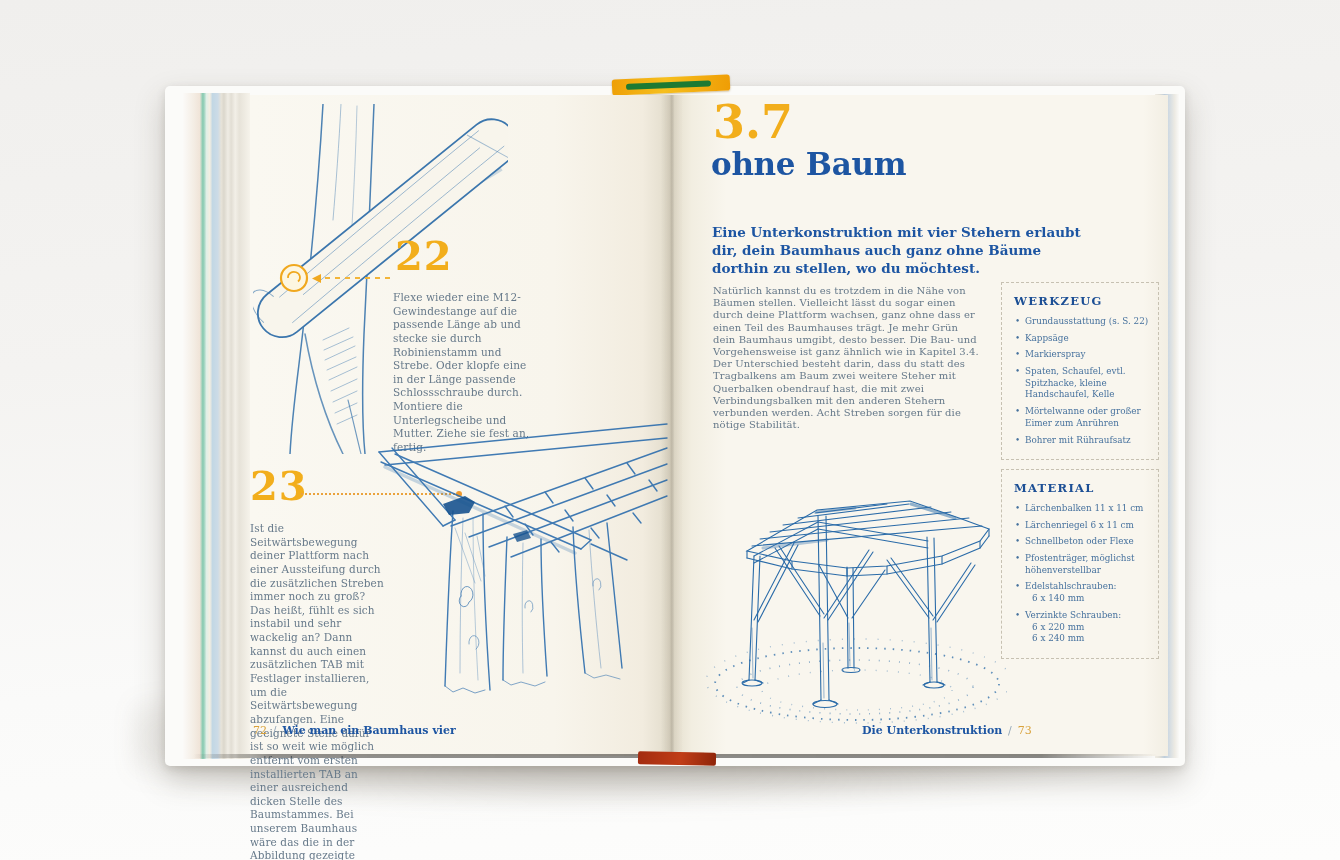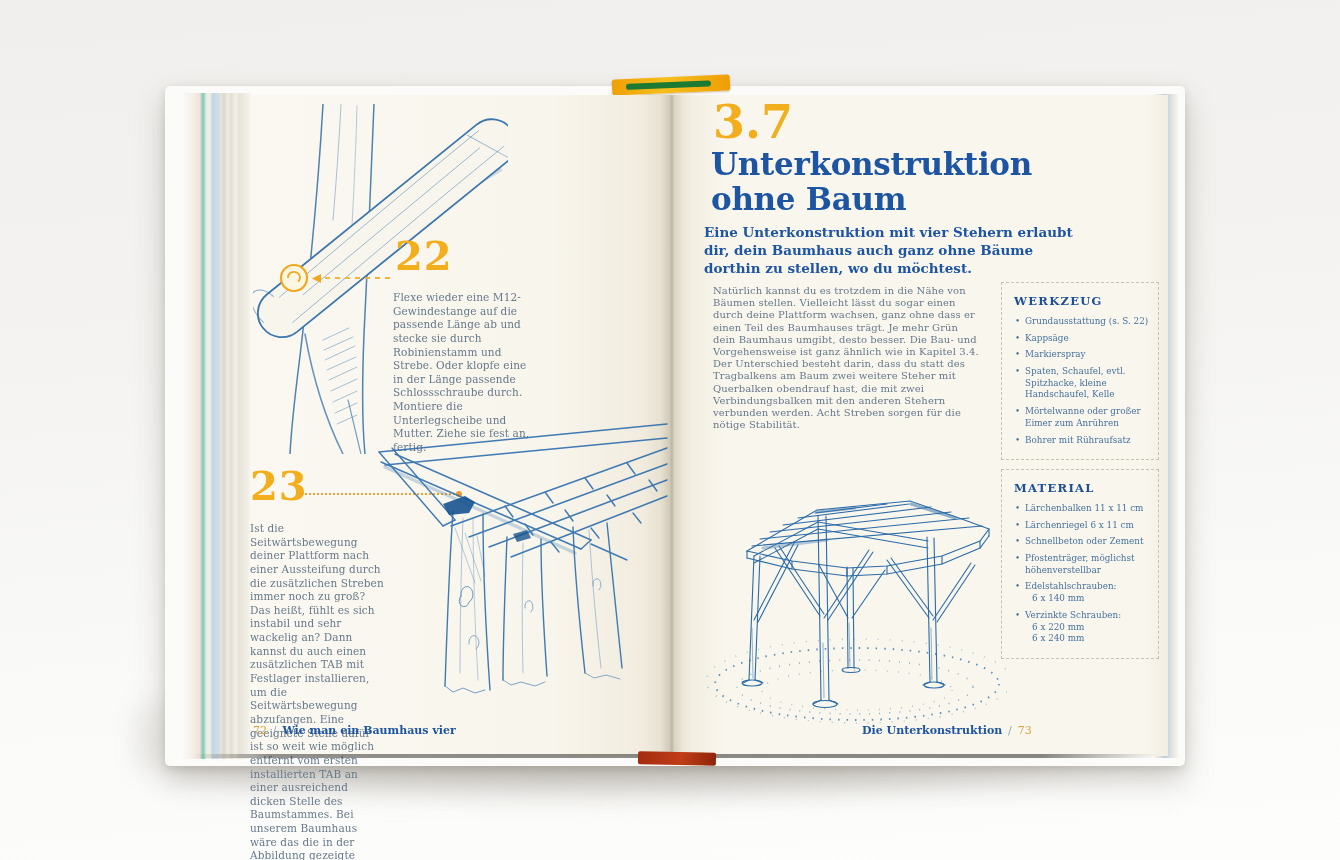--- a/index.html
+++ b/index.html
@@ -165,7 +165,6 @@
 
       <div class="sec-num">3.7</div>
       <div class="sec-title">
-        <div>Unterkonstruktion</div>
         <div>ohne Baum</div>
       </div>
       <div class="standfirst">Eine Unterkonstruktion mit vier Stehern erlaubt dir, dein Baumhaus auch ganz ohne Bäume dorthin zu stellen, wo du möchtest.</div>

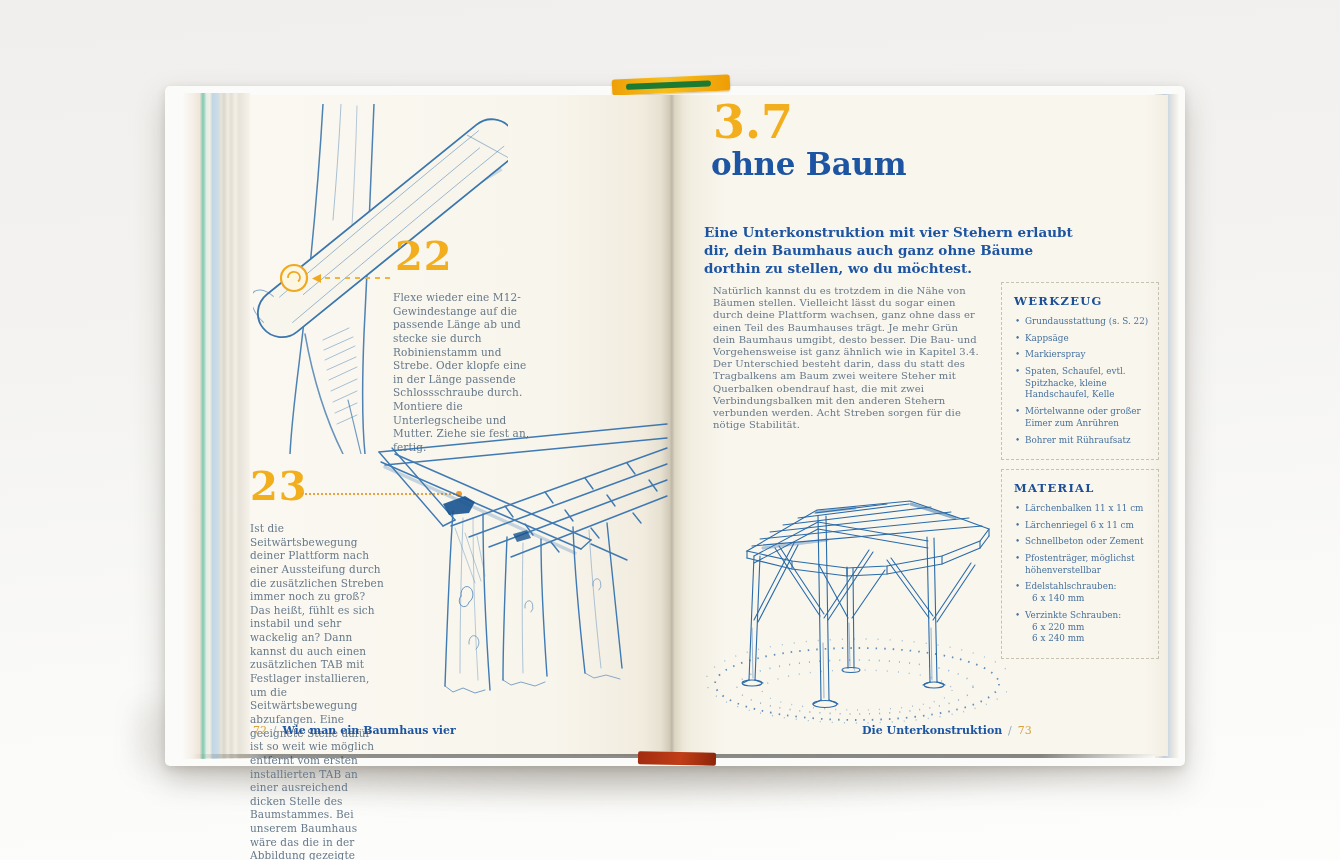--- a/index.html
+++ b/index.html
@@ -41,7 +41,7 @@
   .sec-num{position:absolute;left:41px;top:4px;font:700 46px/1 "DejaVu Serif","Liberation Serif",serif;color:#F2AE1C;}
   .sec-title{position:absolute;left:39px;top:52px;width:440px;
     font:700 31px/1.12 "DejaVu Serif","Liberation Serif",serif;color:#1D55A2;letter-spacing:-.3px;}
-  .standfirst{position:absolute;left:32px;top:129px;width:372px;
+  .standfirst{position:absolute;left:40px;top:129px;width:372px;
     font:700 13.5px/1.32 "DejaVu Serif","Liberation Serif",serif;color:#1D55A2;}
   .body-text{position:absolute;left:41px;top:190px;width:268px;
     font:400 10px/1.22 "DejaVu Serif","Liberation Serif",serif;color:#66798A;letter-spacing:.1px;}

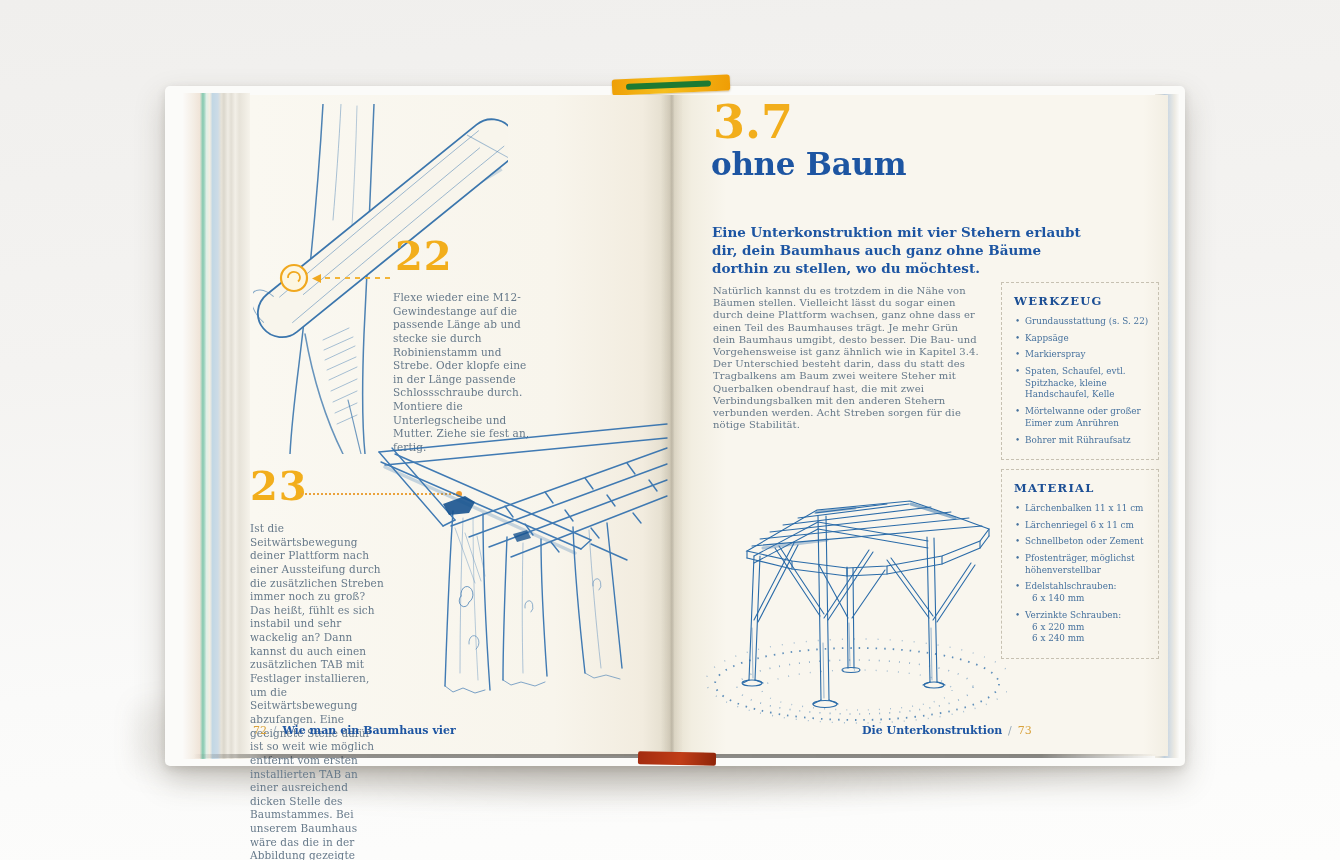--- a/index.html
+++ b/index.html
@@ -187,7 +187,7 @@
         <ul>
           <li><span>Lärchenbalken 11 x 11 cm</span></li>
           <li><span>Lärchenriegel 6 x 11 cm</span></li>
-          <li><span>Schnellbeton oder Zement</span></li>
+          <li><span>Schnellbeton oder Flexe</span></li>
           <li><span>Pfostenträger, möglichst höhenverstellbar</span></li>
           <li><span>Edelstahlschrauben:</span><span class="sub">6 x 140 mm</span></li>
           <li><span>Verzinkte Schrauben:</span><span class="sub">6 x 220 mm</span><span class="sub">6 x 240 mm</span></li>

